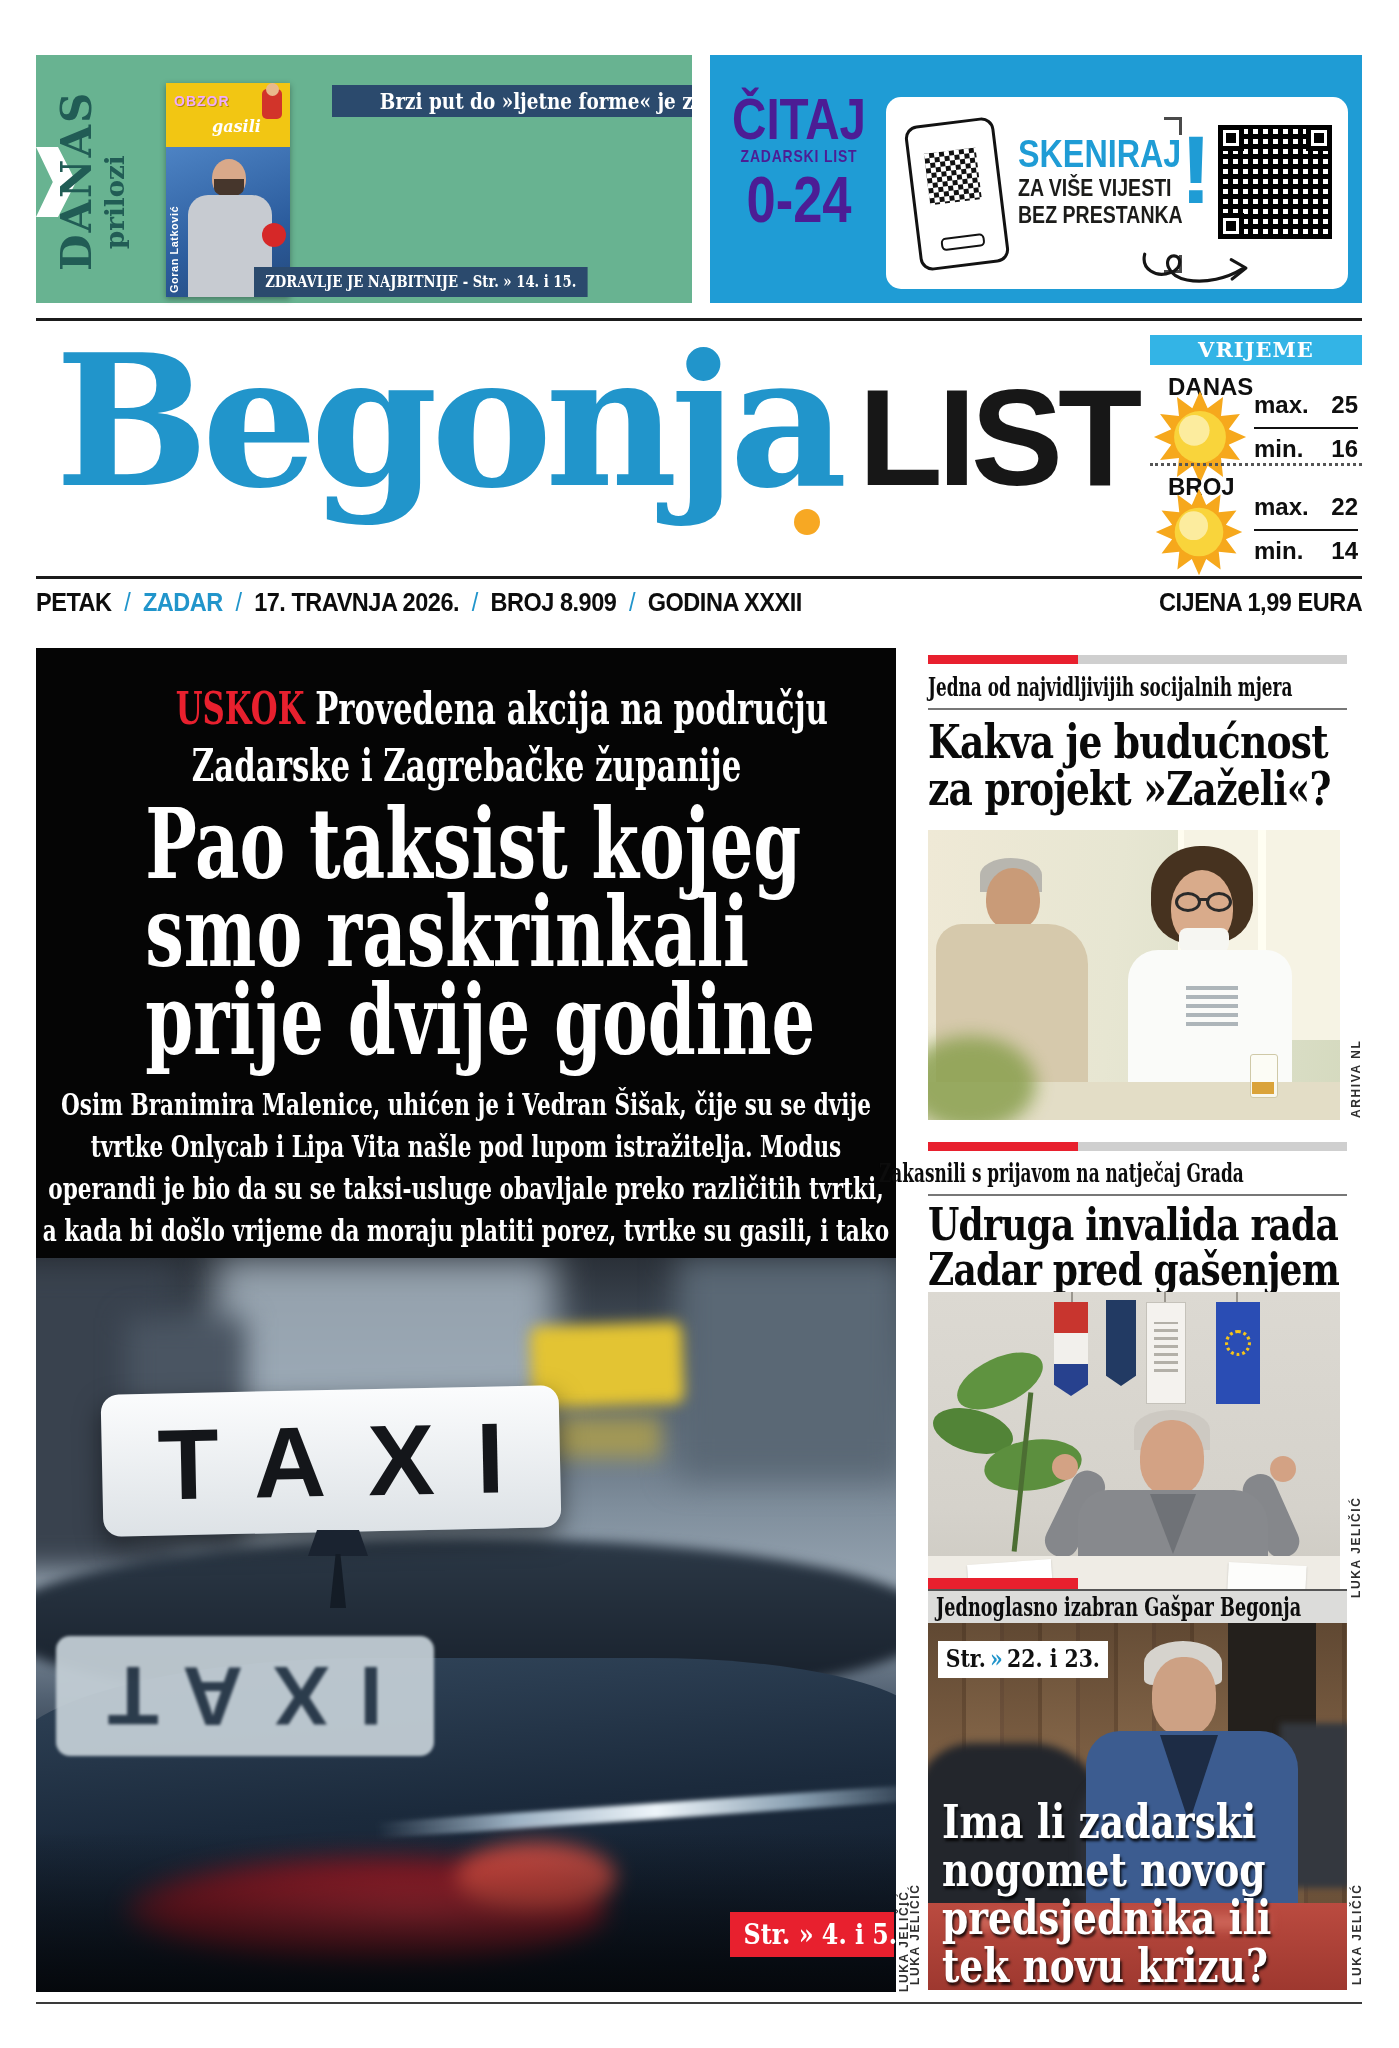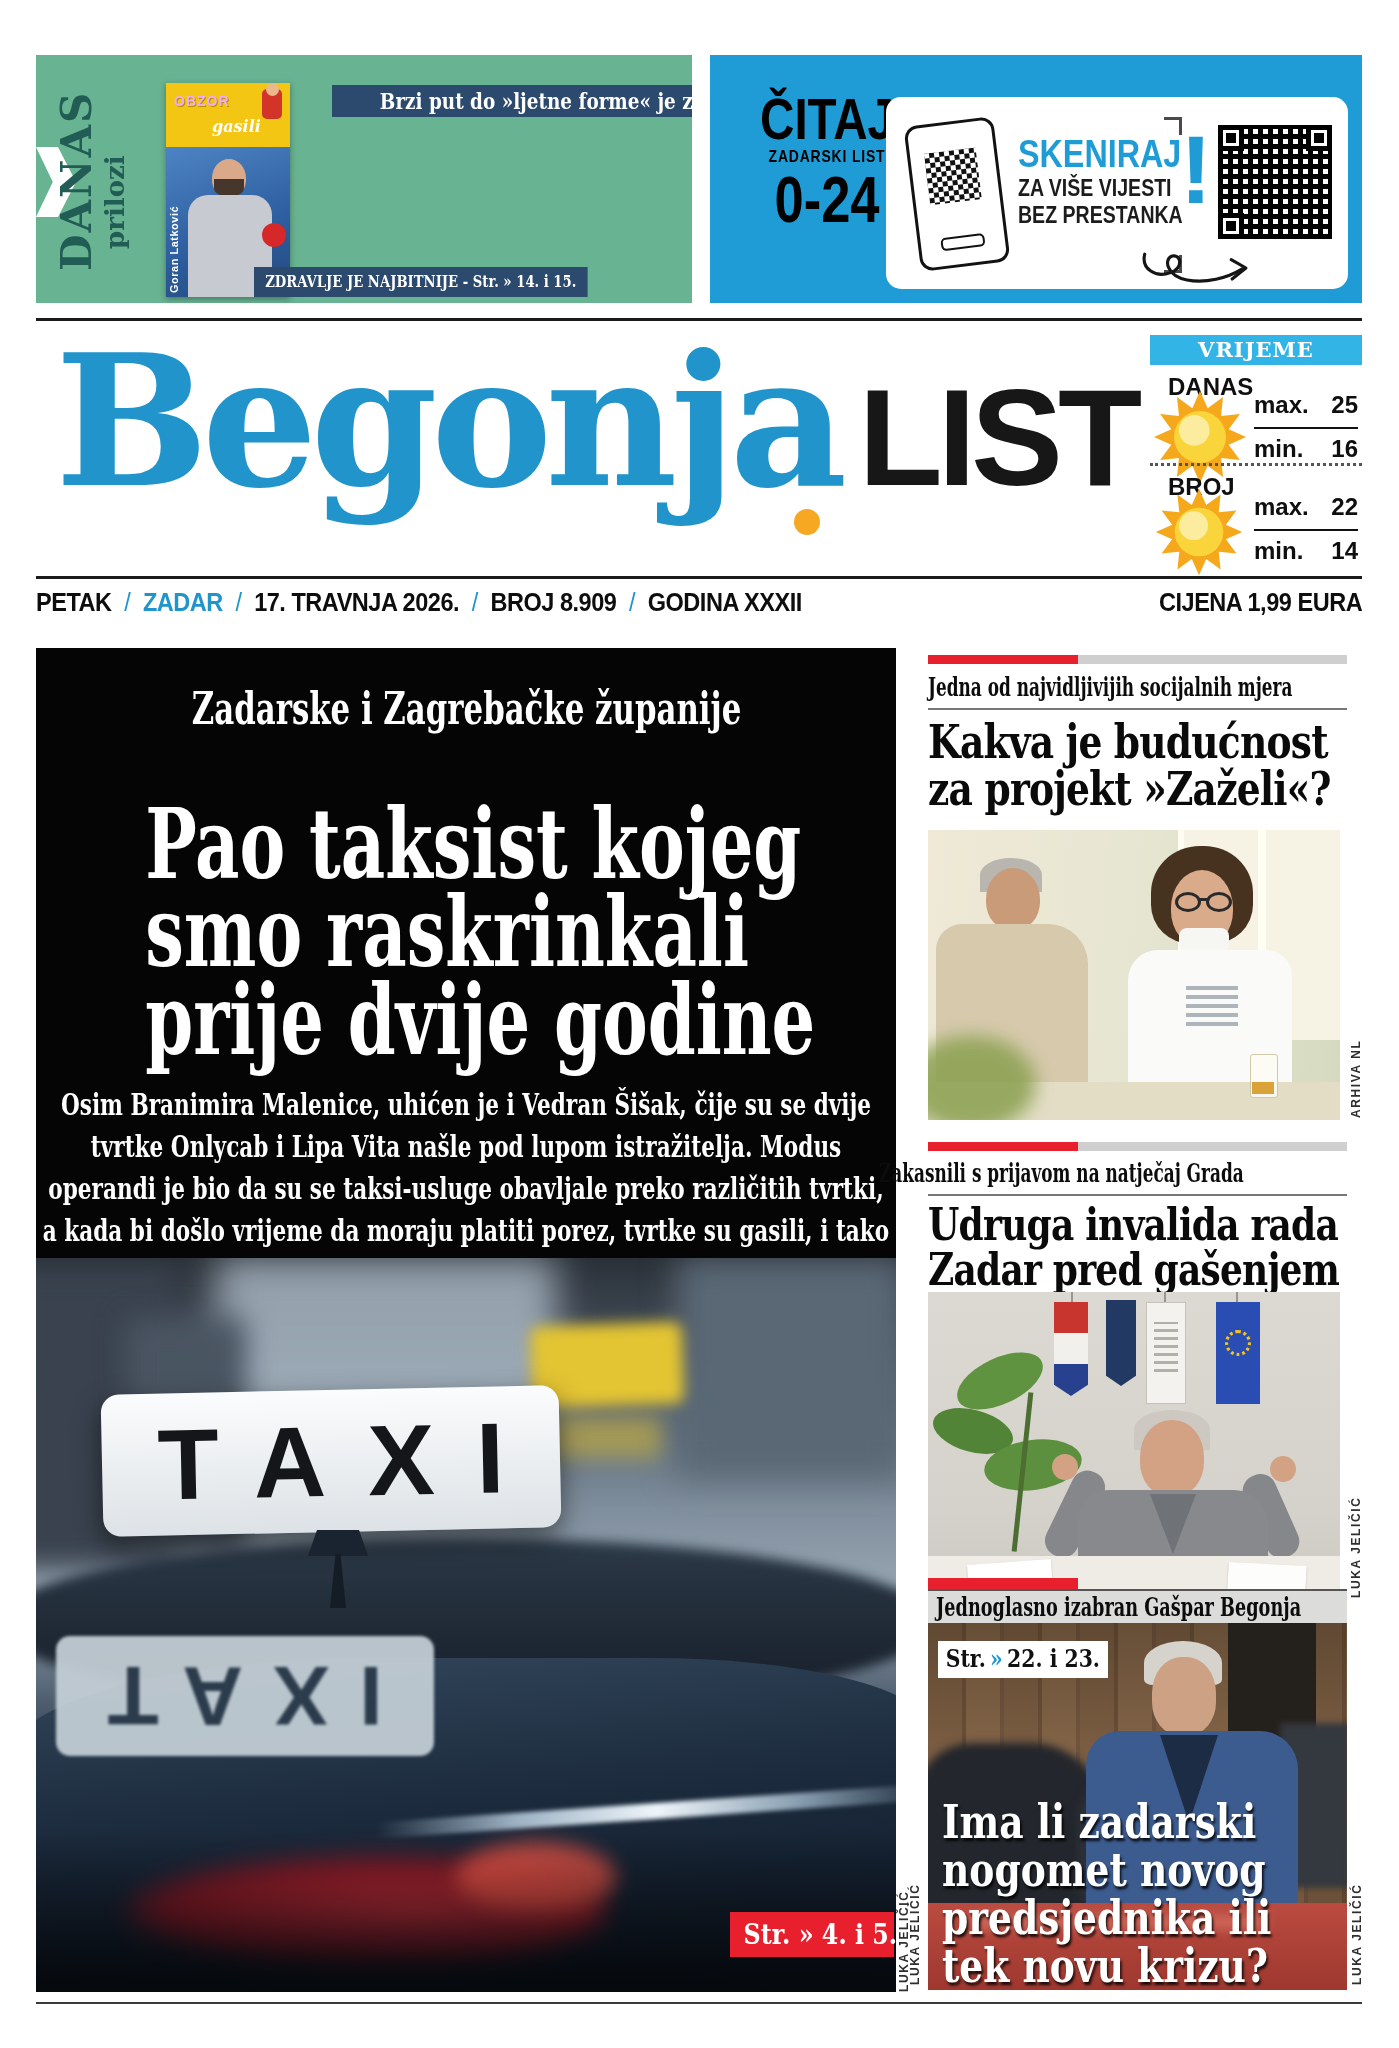--- a/index.html
+++ b/index.html
@@ -84,7 +84,7 @@
   </div>
 
   <div class="ab" id="promo-banner">
-    <div class="ab" style="left:0;top:36px;width:178px;text-align:center;color:#000000;margin-left:28px;">
+    <div class="ab" style="left:0;top:36px;width:178px;text-align:center;color:#4c1d95;">
       <span class="cx sans" style="--sx:.82;display:block;font-weight:700;font-size:58px;line-height:56px;">ČITAJ</span>
       <span class="cx sans" style="--sx:.82;display:block;font-weight:700;font-size:17px;line-height:20px;letter-spacing:1px;">ZADARSKI LIST</span>
       <span class="cx sans" style="--sx:.82;display:block;font-weight:700;font-size:64px;line-height:66px;">0-24</span>

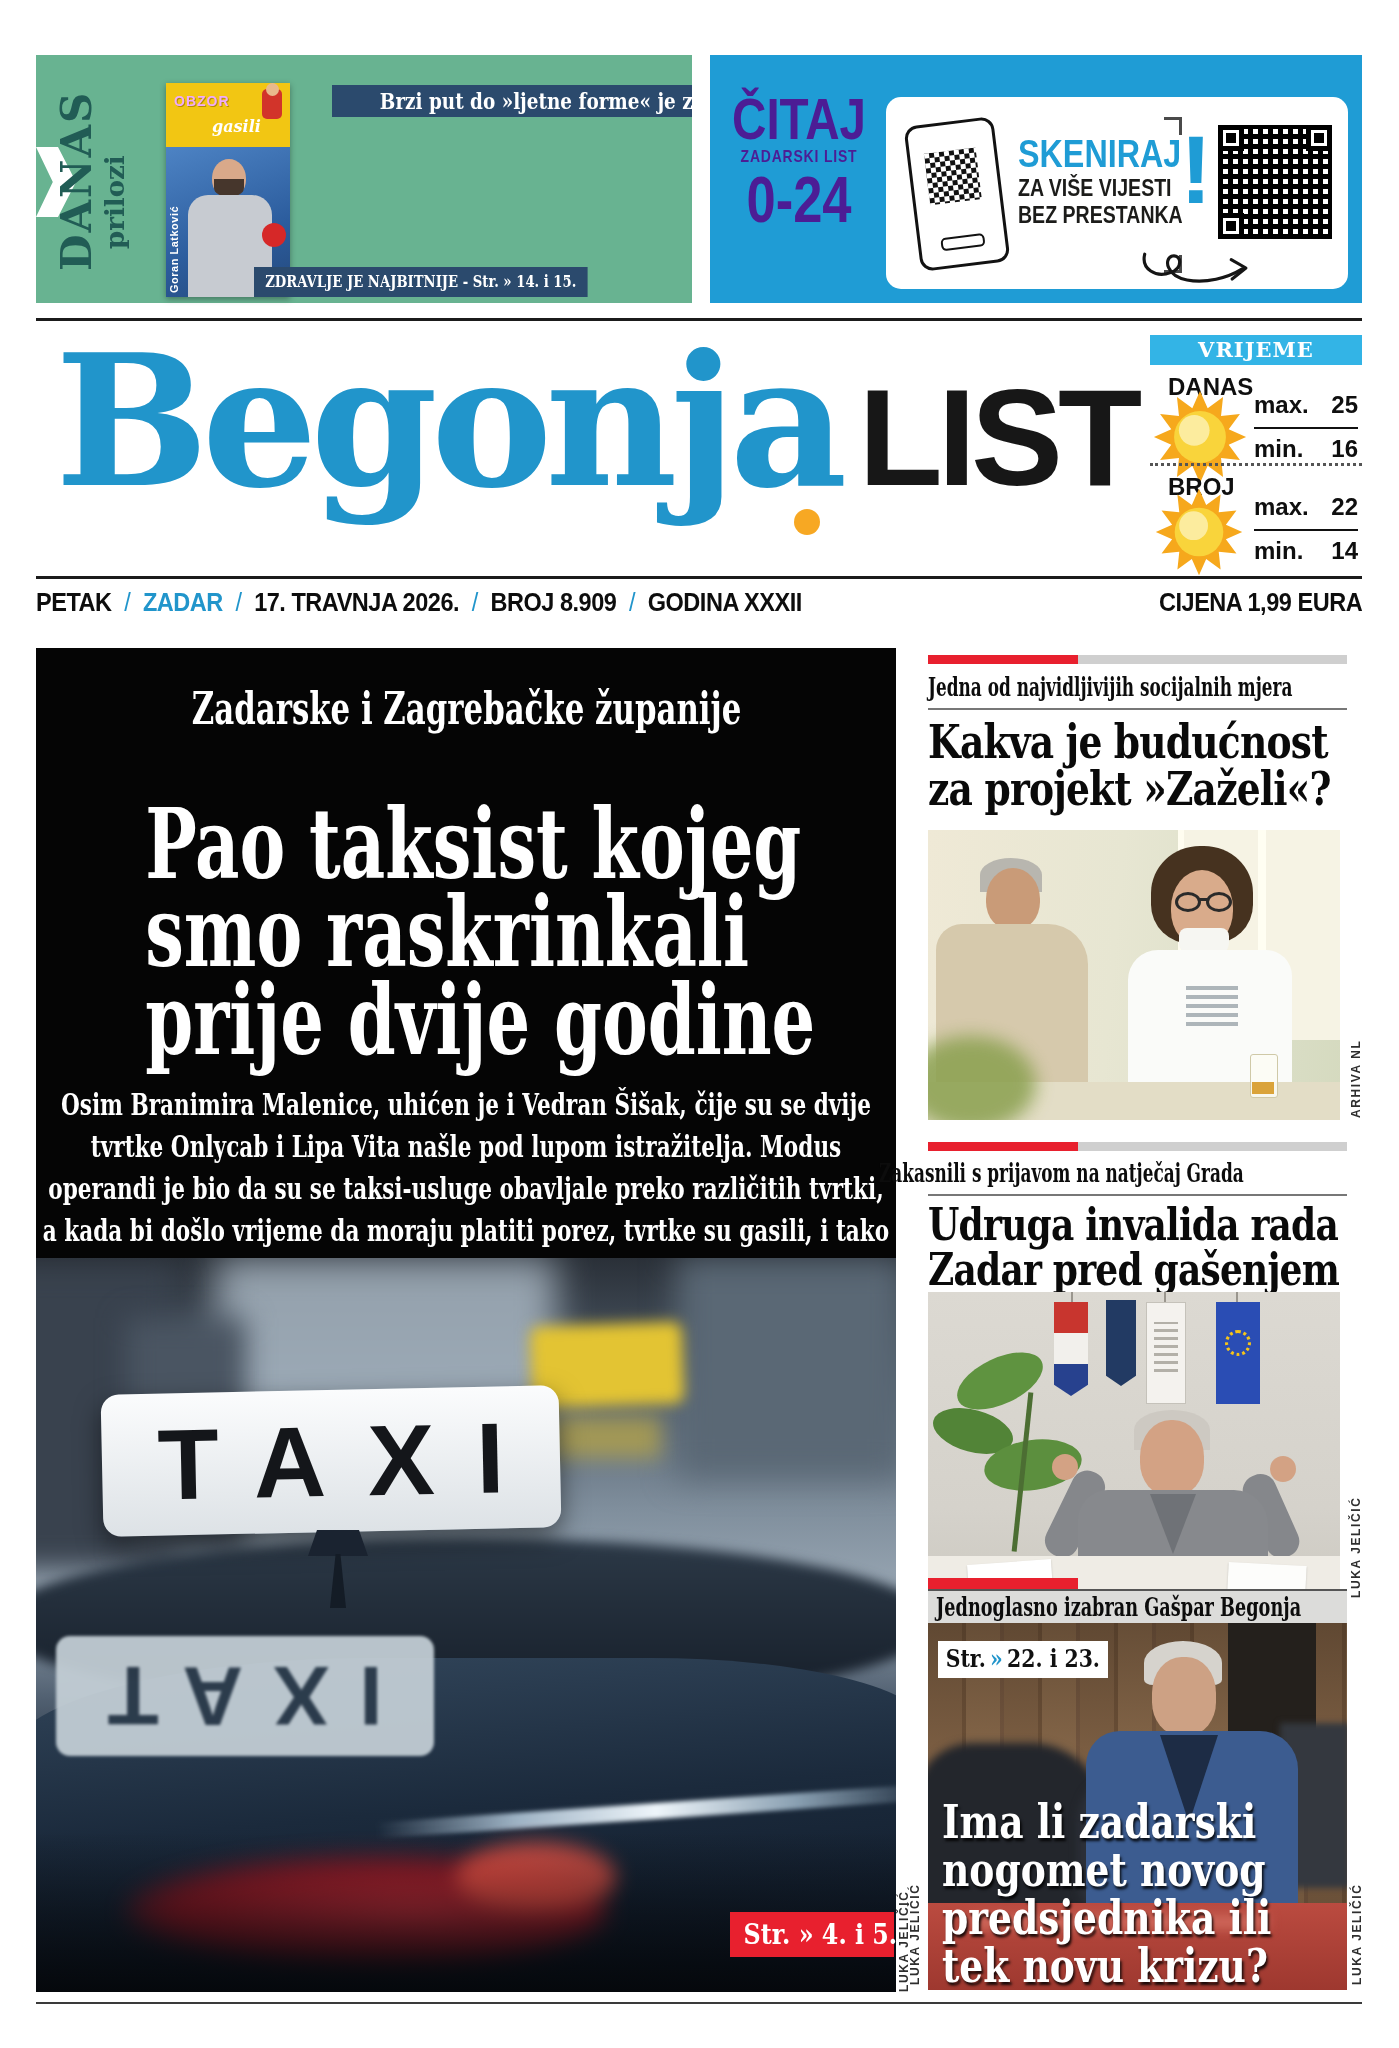--- a/index.html
+++ b/index.html
@@ -194,6 +194,7 @@
 
   <div class="ab" id="main-story">
     <div class="ab" style="left:0;top:32px;width:860px;text-align:center;">
+      <div class="ms-kicker slab"><span class="cx" style="--sx:.7;"><span style="color:#e8202e;">USKOK</span>&nbsp;<span>Provedena akcija na području</span></span></div>
       <div class="ms-kicker slab"><span class="cx" style="--sx:.7;">Zadarske i Zagrebačke županije</span></div>
     </div>
 

